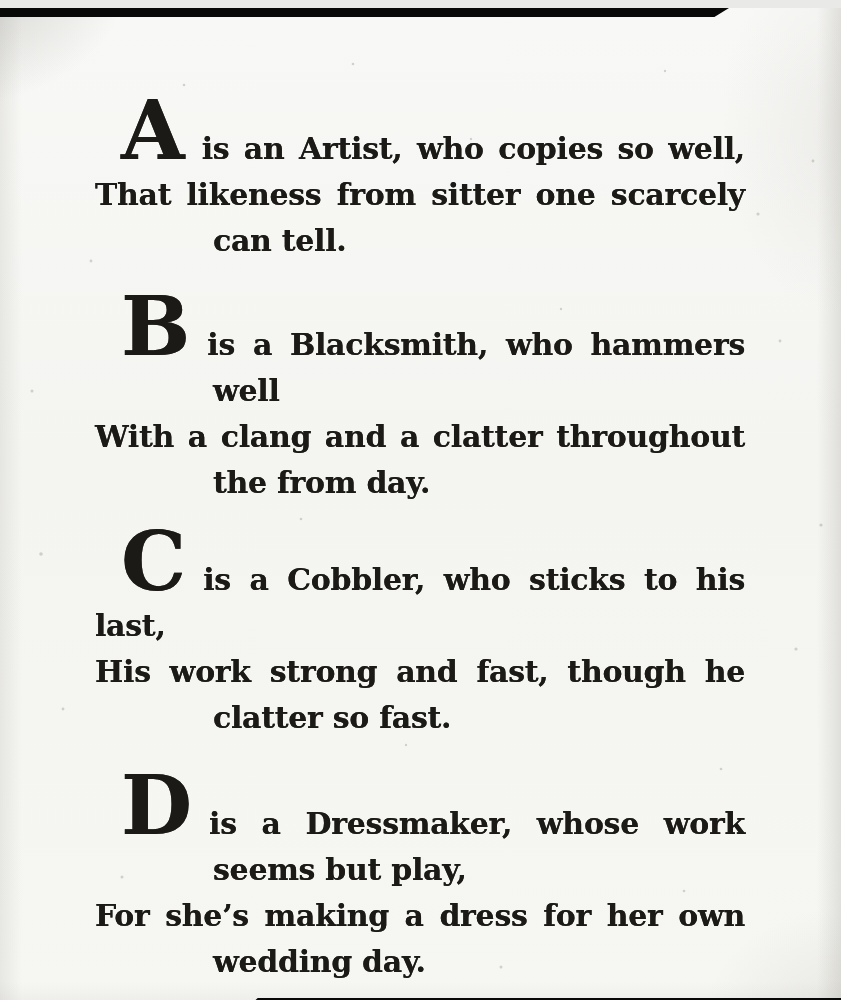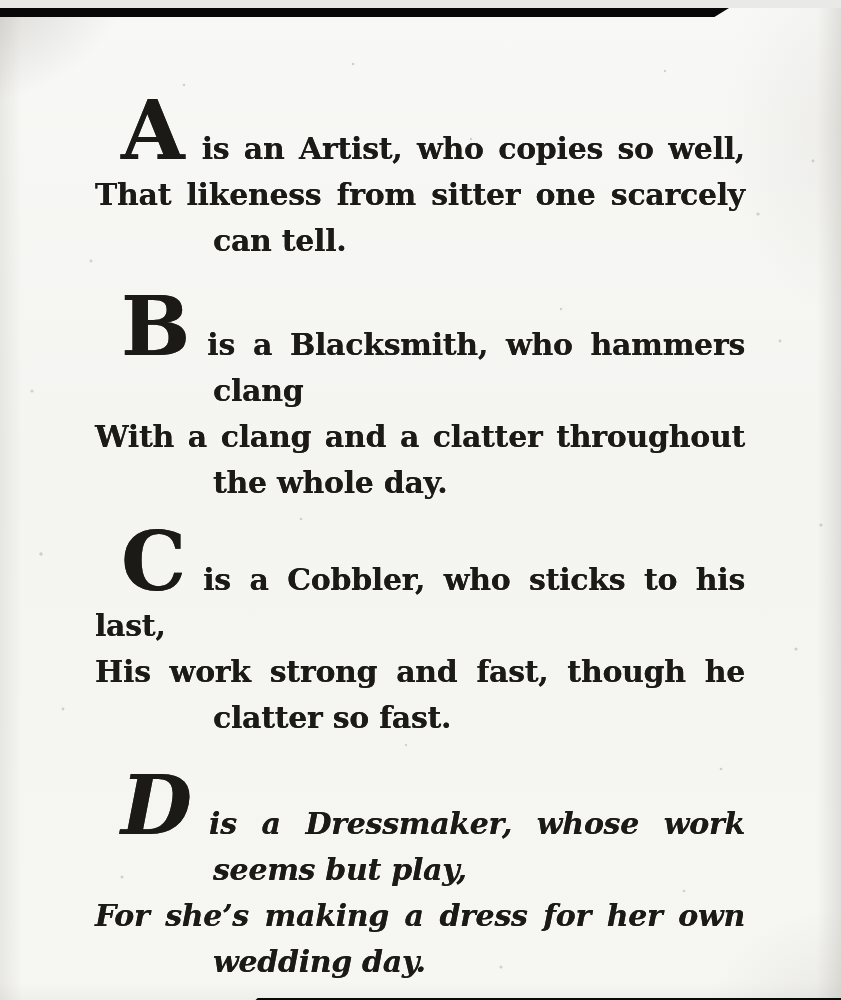--- a/index.html
+++ b/index.html
@@ -119,7 +119,7 @@
 
     <div class="verse" id="verse-b">
       <p class="vline first"><span class="cap">B</span><span>is a Blacksmith, who hammers</span></p>
-      <p class="vline indent">clang</p>
+      <p class="vline indent">well</p>
       <p class="vline">With a clang and a clatter throughout</p>
       <p class="vline indent">the whole day.</p>
     </div>

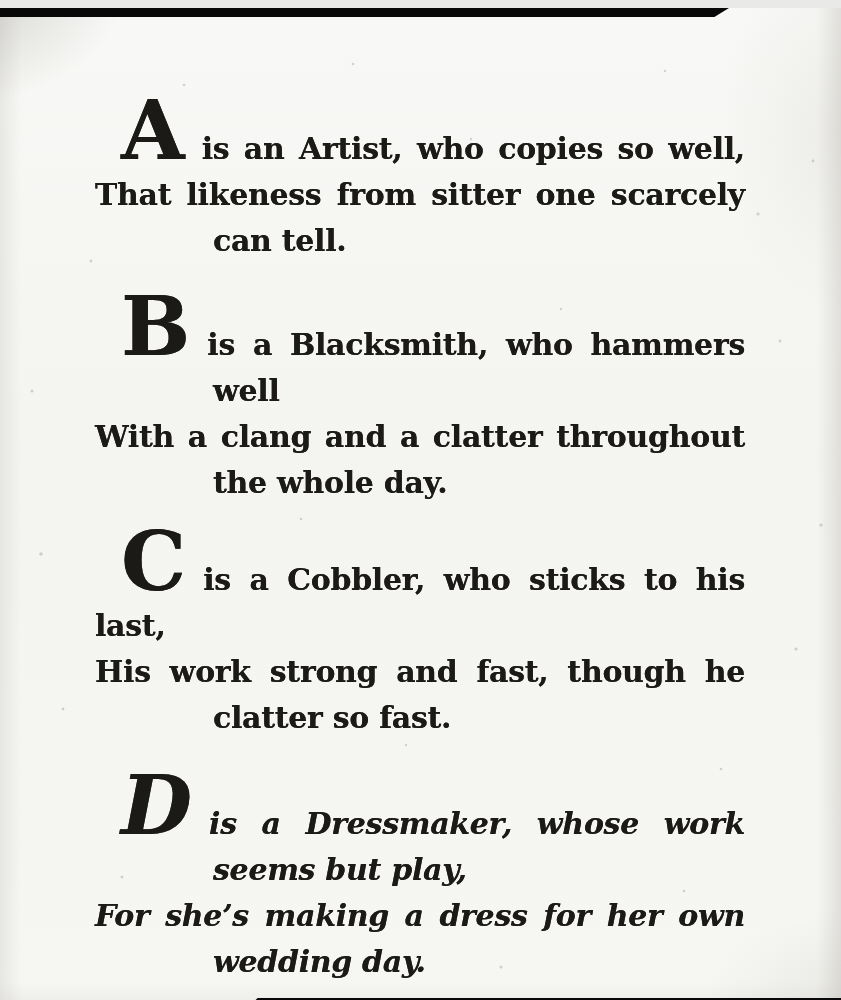--- a/index.html
+++ b/index.html
@@ -121,7 +121,7 @@
       <p class="vline first"><span class="cap">B</span><span>is a Blacksmith, who hammers</span></p>
       <p class="vline indent">well</p>
       <p class="vline">With a clang and a clatter throughout</p>
-      <p class="vline indent">the whole day.</p>
+      <p class="vline indent">the from day.</p>
     </div>
 
     <div class="verse" id="verse-c">

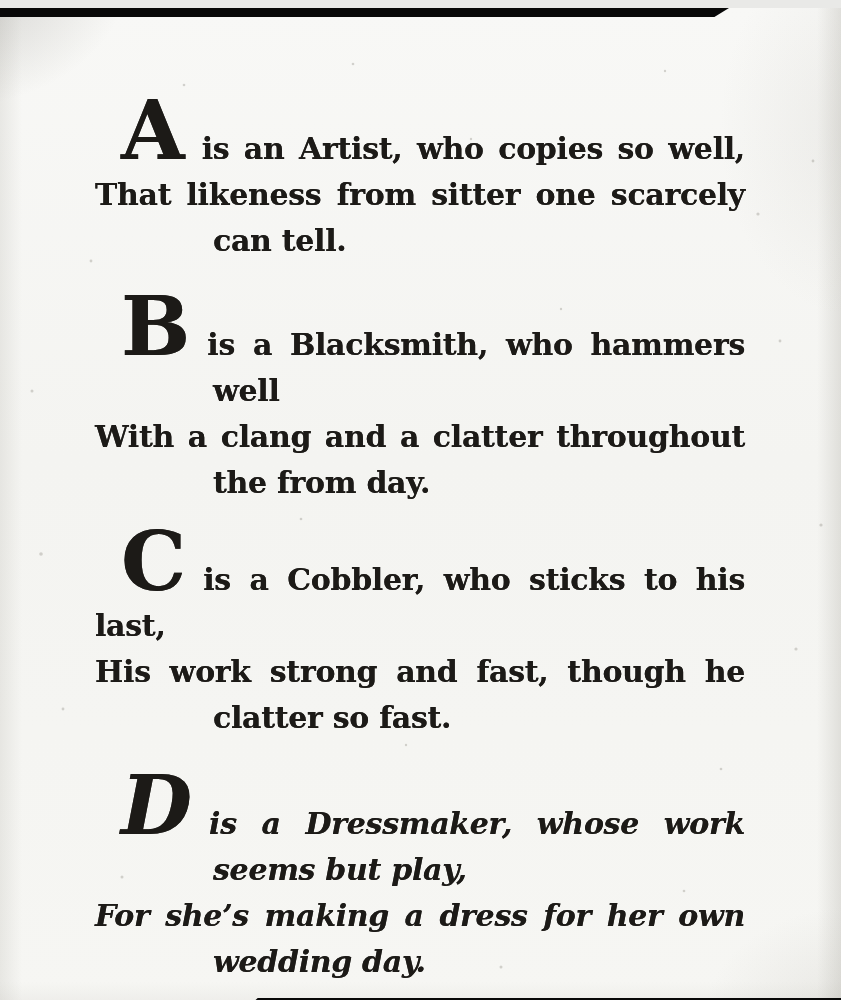--- a/index.html
+++ b/index.html
@@ -98,7 +98,7 @@
   .verse { position: relative; }
   #verse-b { margin-top: 58px; }
   #verse-c { margin-top: 51px; }
-  #verse-d { margin-top: 60px; font-style: italic; }
+  #verse-d { margin-top: 60px; }
 </style>
 </head>
 <body>

